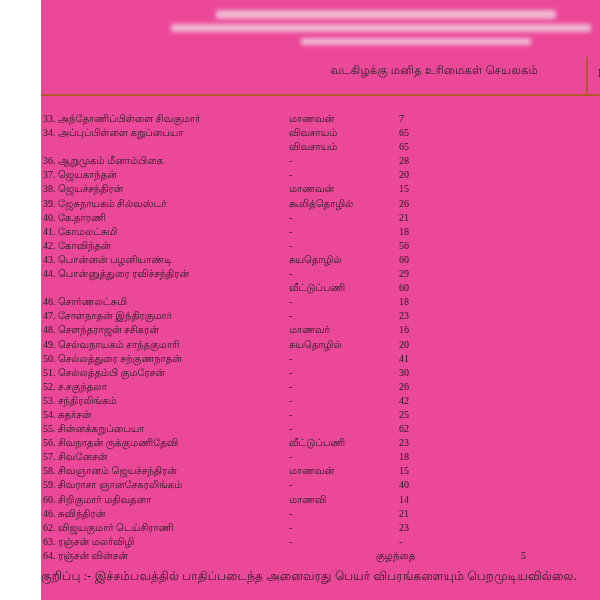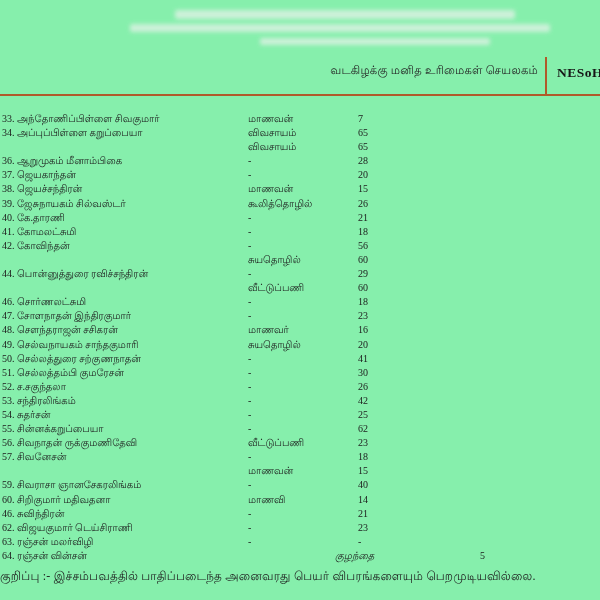--- a/index.html
+++ b/index.html
@@ -13,8 +13,9 @@
   }
   .page{
     position:absolute;inset:0;
-    background:#86efac;
+    background:#ec4899;
     overflow:hidden;
+    margin-left:41px;
   }
   
   .ghost{

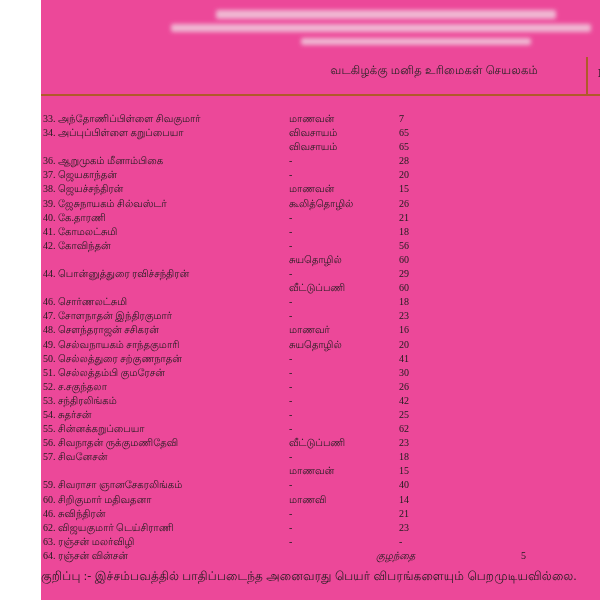--- a/index.html
+++ b/index.html
@@ -154,6 +154,7 @@
         <span class="c-age">56</span>
       </div>
       <div class="row">
+        <span class="c-name">43. பொன்னன் பழனியாண்டி</span>
         <span class="c-occ">சுயதொழில்</span>
         <span class="c-age">60</span>
       </div>

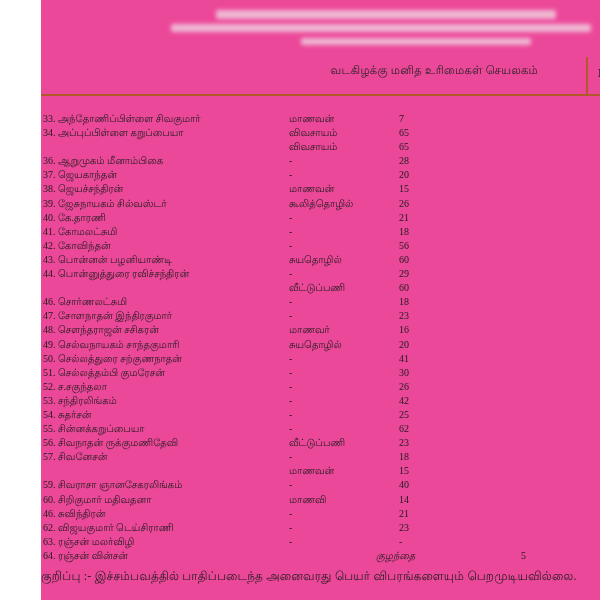--- a/index.html
+++ b/index.html
@@ -228,6 +228,7 @@
         <span class="c-age">18</span>
       </div>
       <div class="row">
+        <span class="c-name">58. சிவஞானம் ஜெயச்சந்திரன்</span>
         <span class="c-occ">மாணவன்</span>
         <span class="c-age">15</span>
       </div>

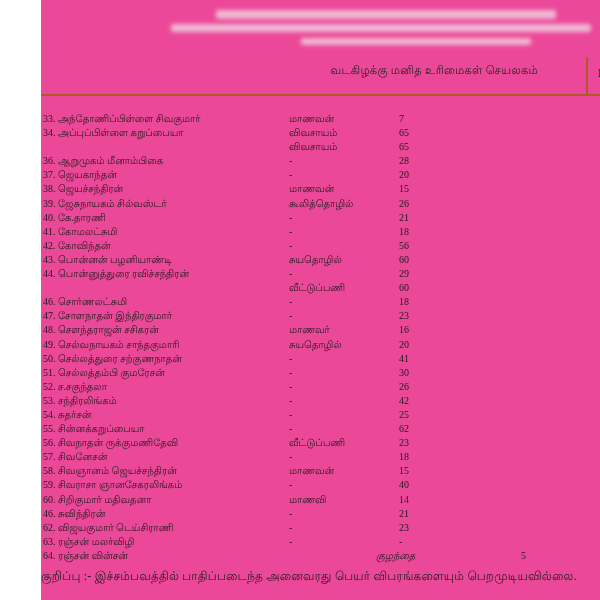--- a/index.html
+++ b/index.html
@@ -76,7 +76,7 @@
   .c-name{position:absolute;left:0;}
   .c-occ{position:absolute;left:246px;}
   .c-age{position:absolute;left:356px;}
-  .row.indent .c-occ{left:333px;font-style:italic;}
+  .row.indent .c-occ{left:333px;}
   .row.indent .c-age{left:478px;}
 
   

